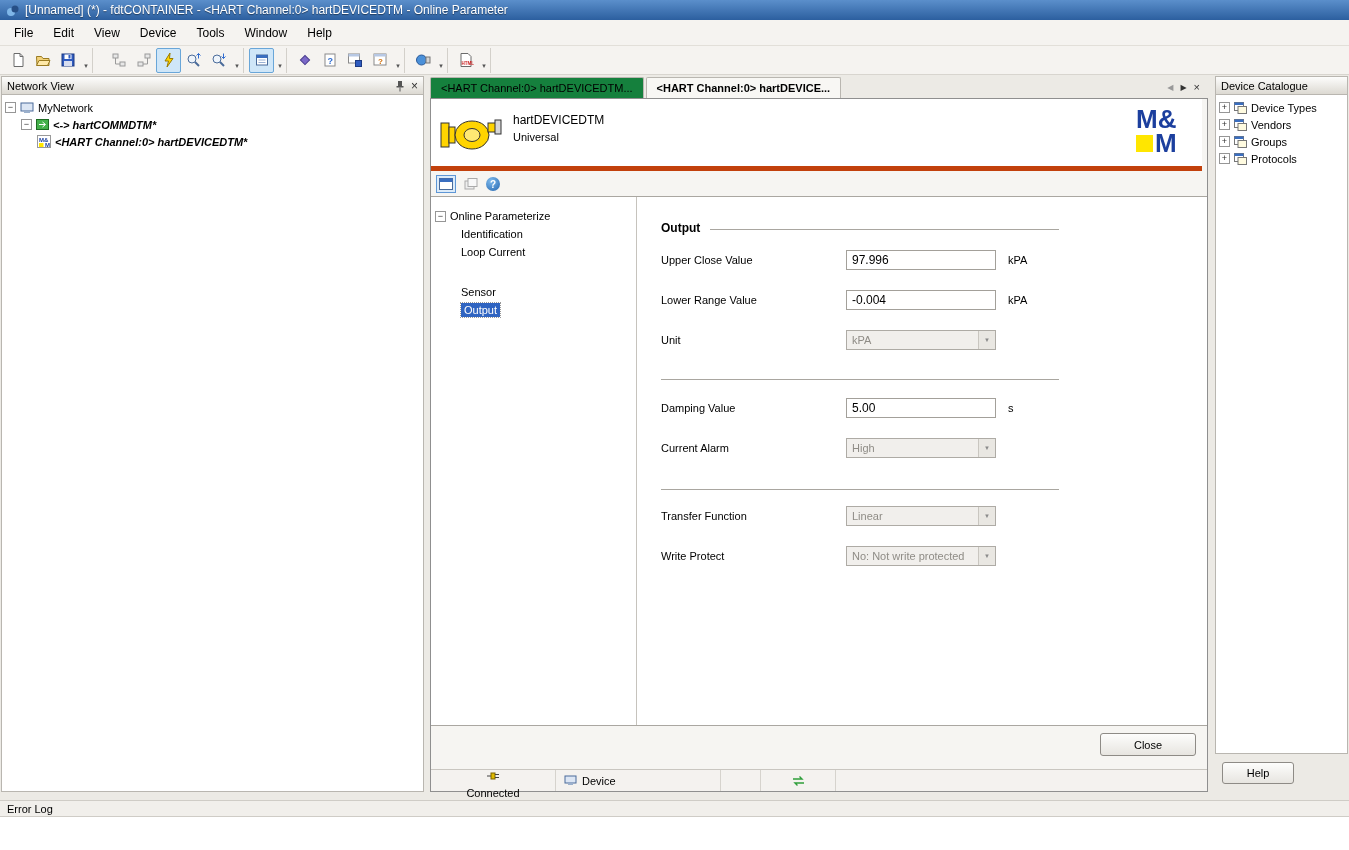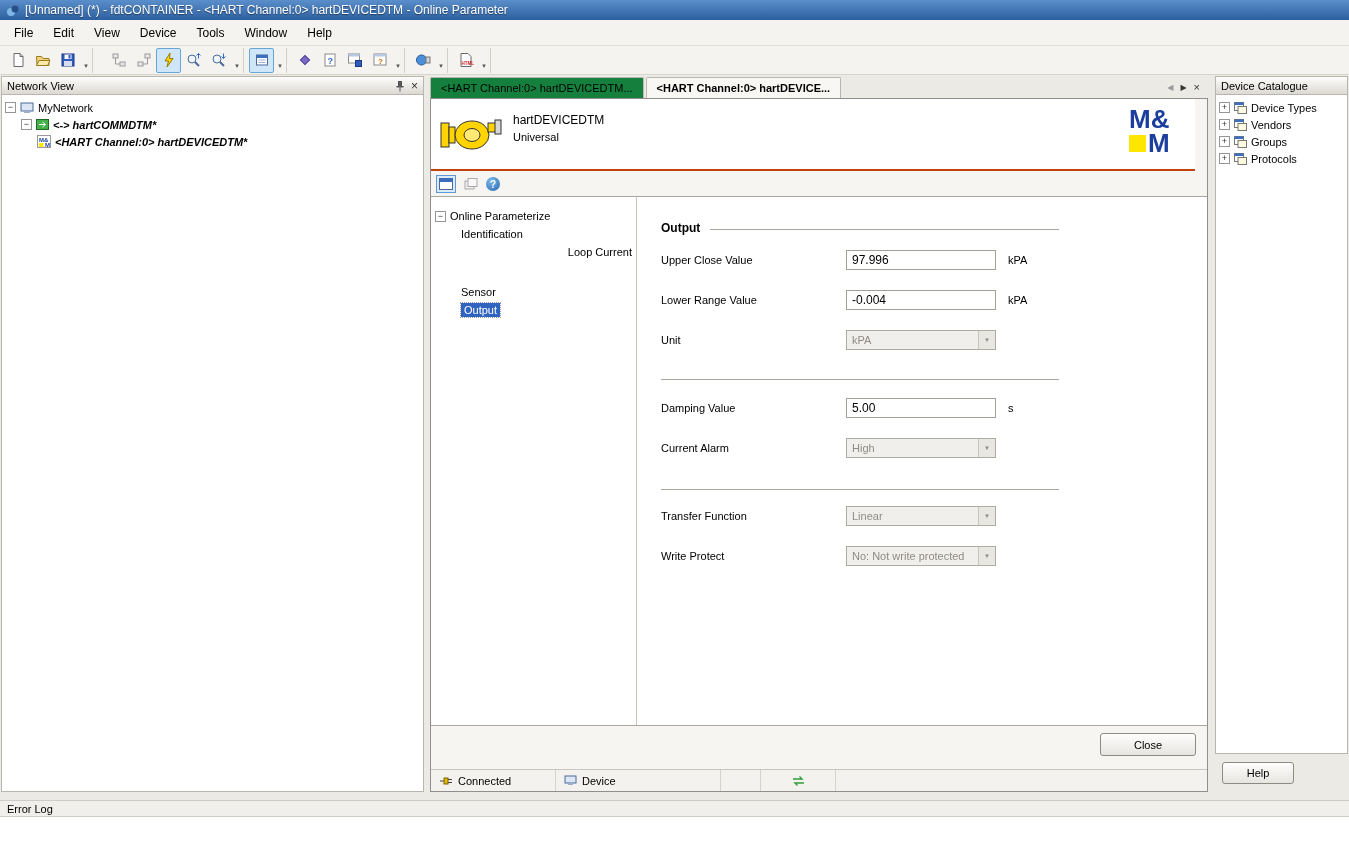--- a/index.html
+++ b/index.html
@@ -59,8 +59,8 @@
 
   .dtm { position:absolute; left:0; top:22px; width:778px; height:694px; background:#f6f5f2;
     border:1px solid #8f8f8f; }
-  .dev-header { position:absolute; left:0; top:0; right:12px; height:72px; background:#fff;
-    border-bottom:2px solid #c2410c; }
+  .dev-header { position:absolute; left:0; top:0; right:5px; height:72px; background:#fff;
+    border-bottom:5px solid #c2410c; }
   .dev-text { position:absolute; left:82px; top:14px; }
   .dev-name { font-size:12px; }
   .dev-type { font-size:11px; margin-top:4px; }

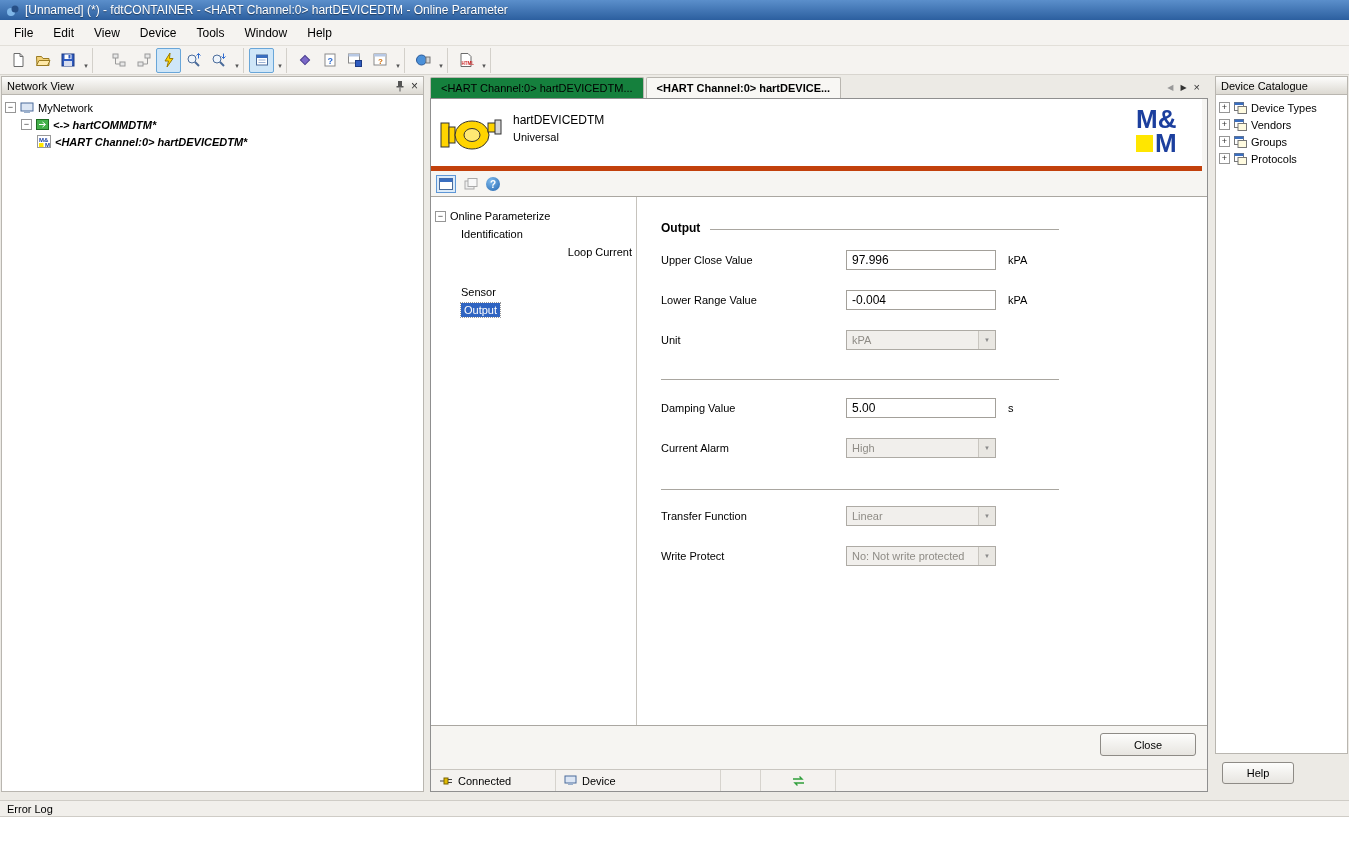--- a/index.html
+++ b/index.html
@@ -364,7 +364,7 @@
           <div class="trow" style="padding-left:26px;">
             <span>Identification</span>
           </div>
-          <div class="trow" style="padding-left:26px;justify-content:flex-end;">
+          <div class="trow" style="padding-left:26px;">
             <span>Loop Current</span>
           </div>
           <div class="trow" style="padding-left:26px;margin-top:22px;">

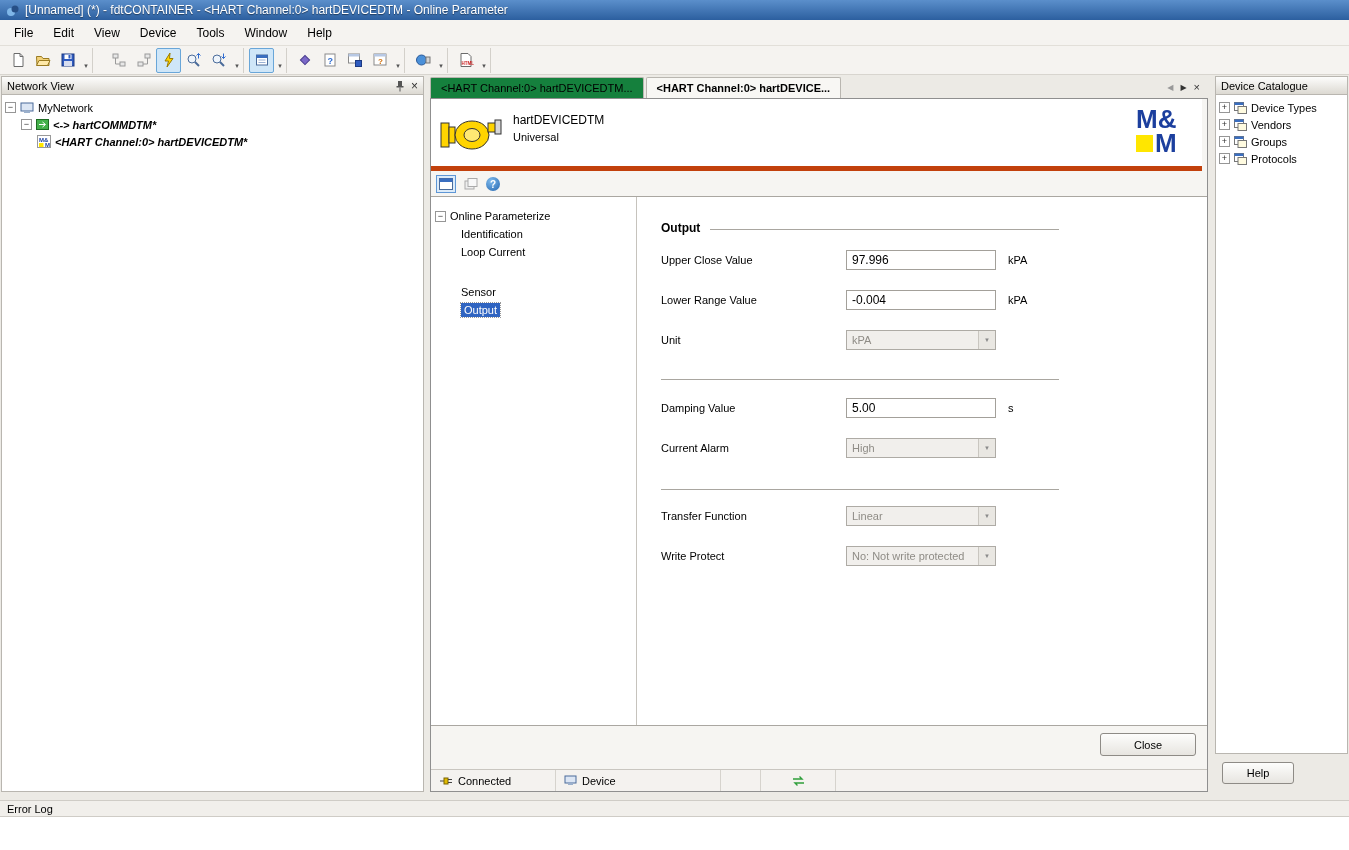--- a/index.html
+++ b/index.html
@@ -108,7 +108,7 @@
   .statusbar { position:absolute; left:0; right:0; bottom:0; height:22px; background:#f4f2ef;
     border-top:1px solid #c9c6c0; display:flex; font-size:11px; }
   .seg { display:flex; align-items:center; gap:5px; padding:0 8px; border-right:1px solid #d6d3cd; height:100%; }
-  .seg.s1 { width:125px; } .seg.s2 { width:165px; } .seg.s3 { width:40px; } .seg.s4 { width:75px; justify-content:center; }
+  .seg.s1 { width:125px;flex-direction:column; } .seg.s2 { width:165px; } .seg.s3 { width:40px; } .seg.s4 { width:75px; justify-content:center; }
   .seg.fill { flex:1; border-right:none; }
 
   

